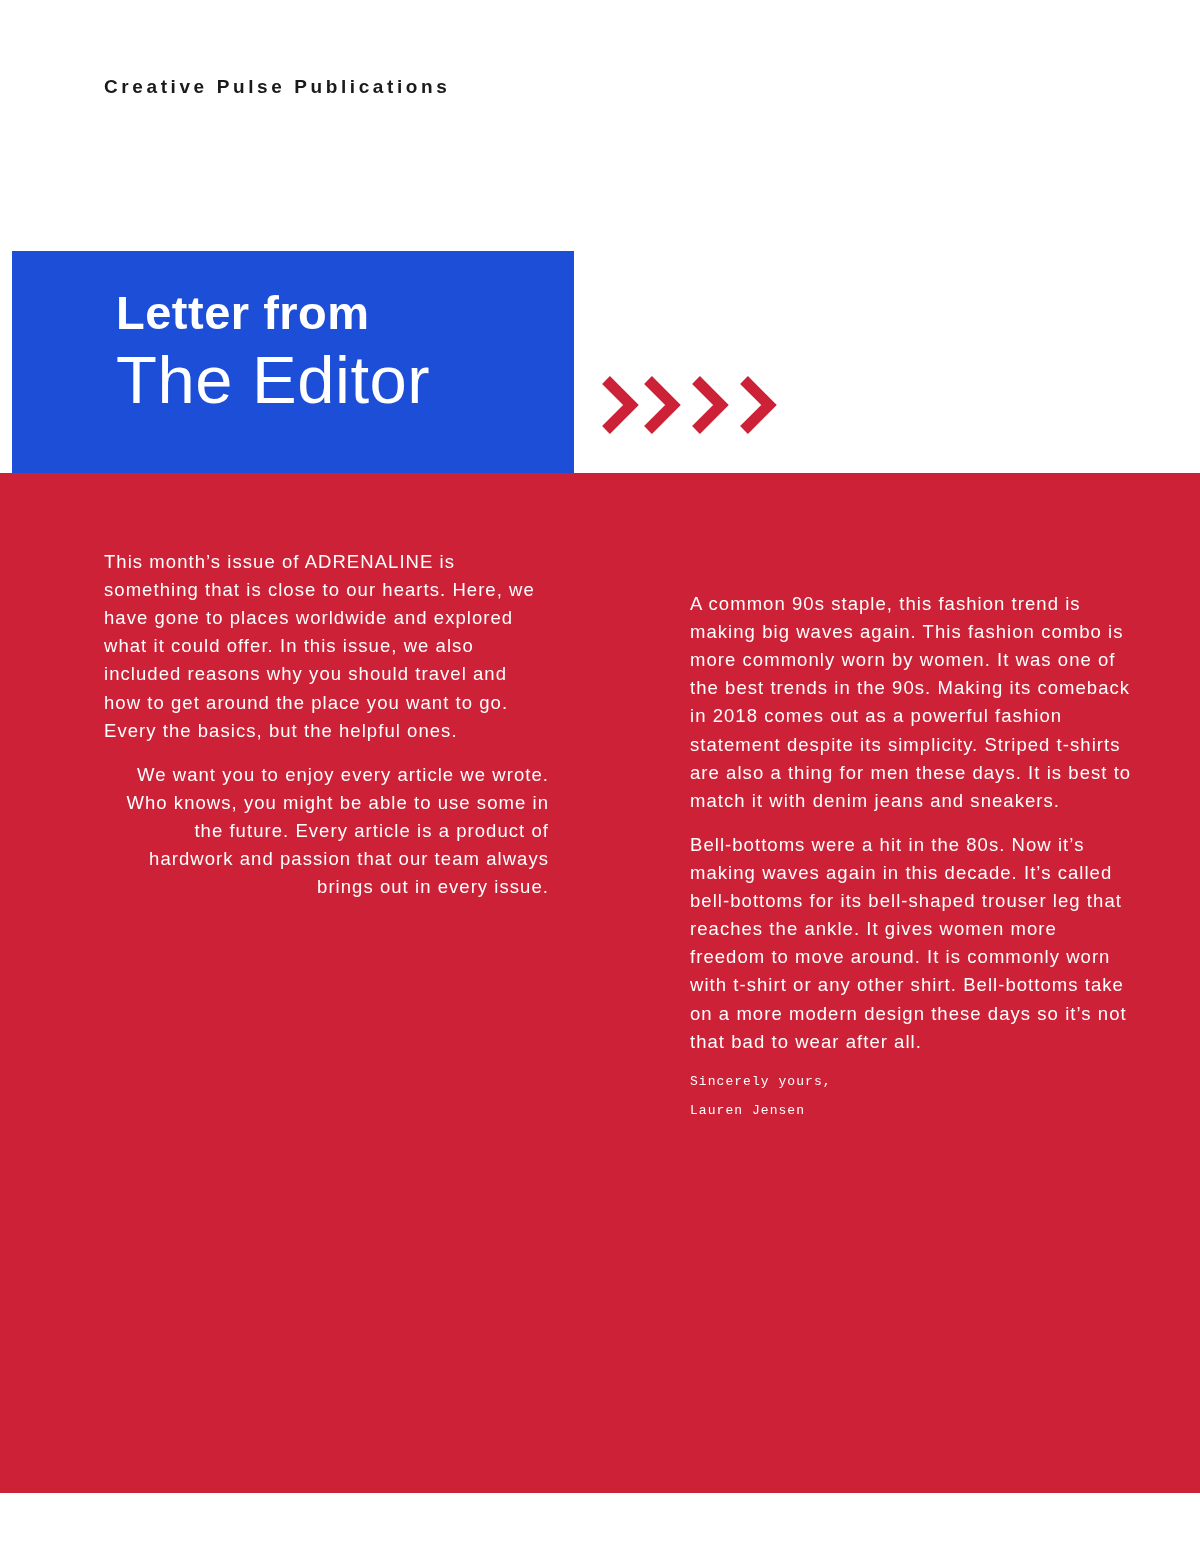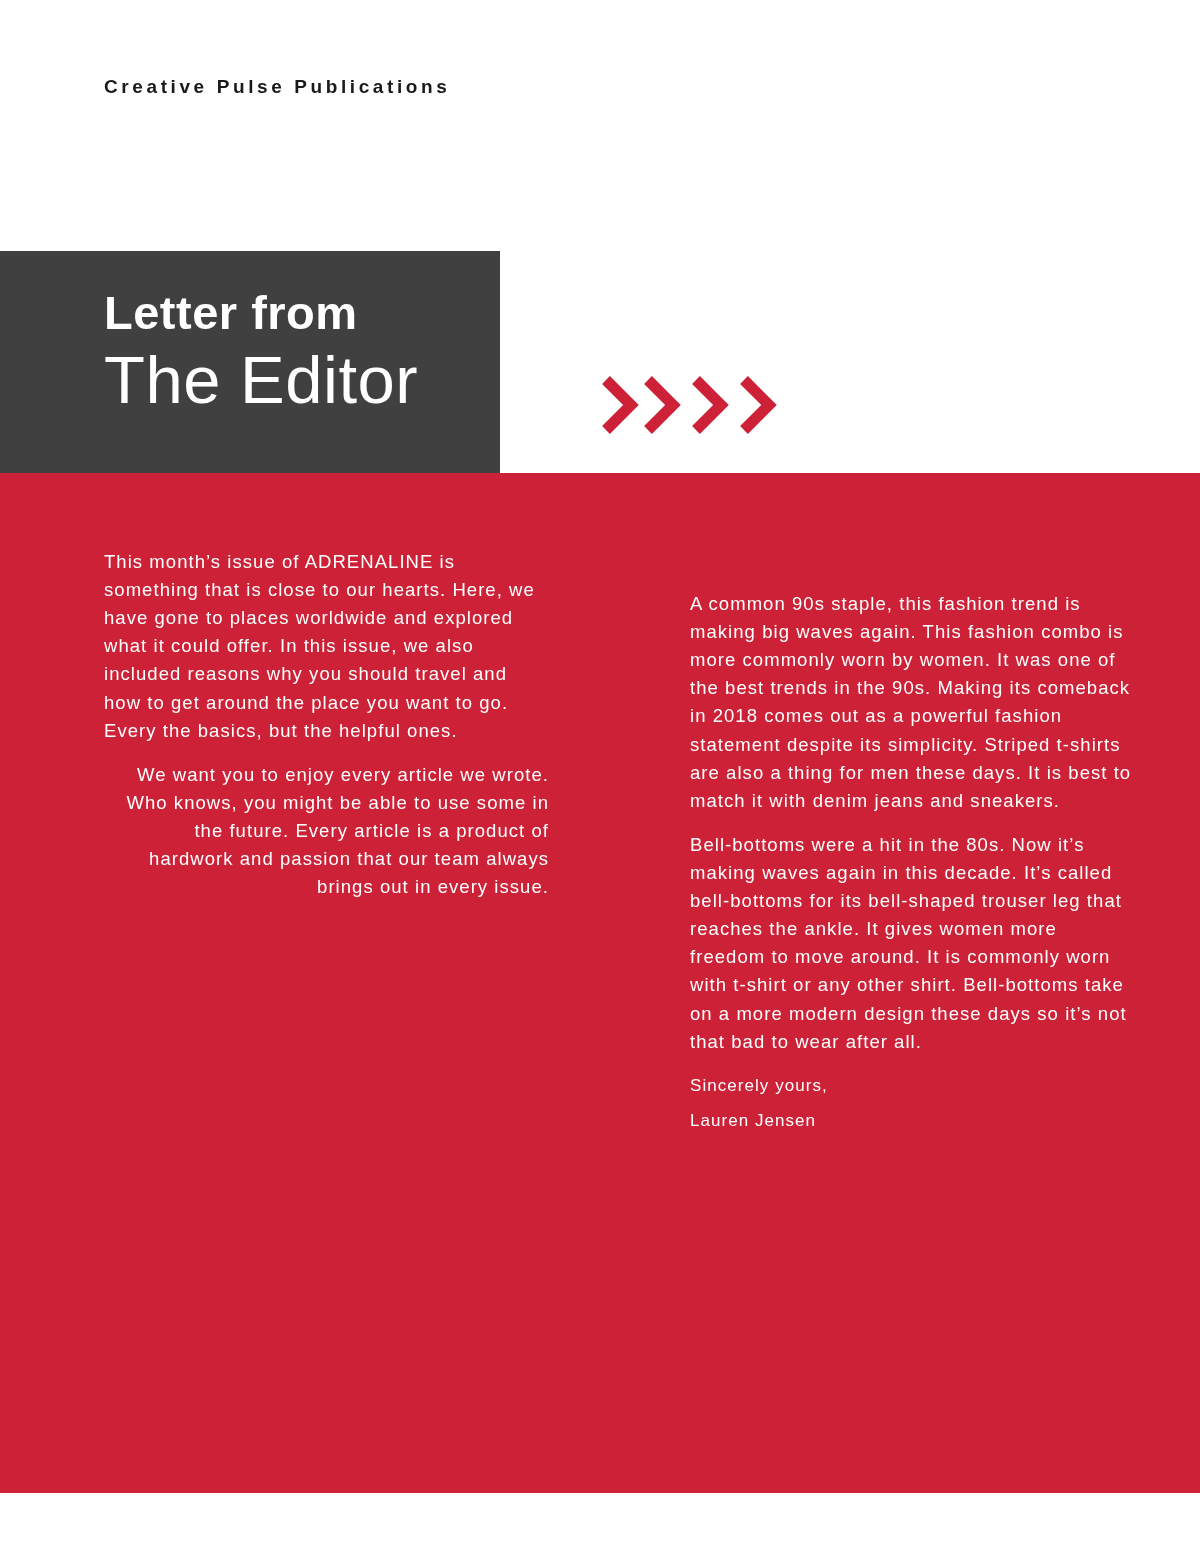--- a/index.html
+++ b/index.html
@@ -31,10 +31,10 @@
   .title-block {
     position: absolute;
     top: 251px;
-    left: 0;
-    width: 500px;
+    left: 12px;
+    width: 562px;
     height: 222px;
-    background: #404040;
+    background: #1d4ed8;
   }
   .title-line1 {
     position: absolute;

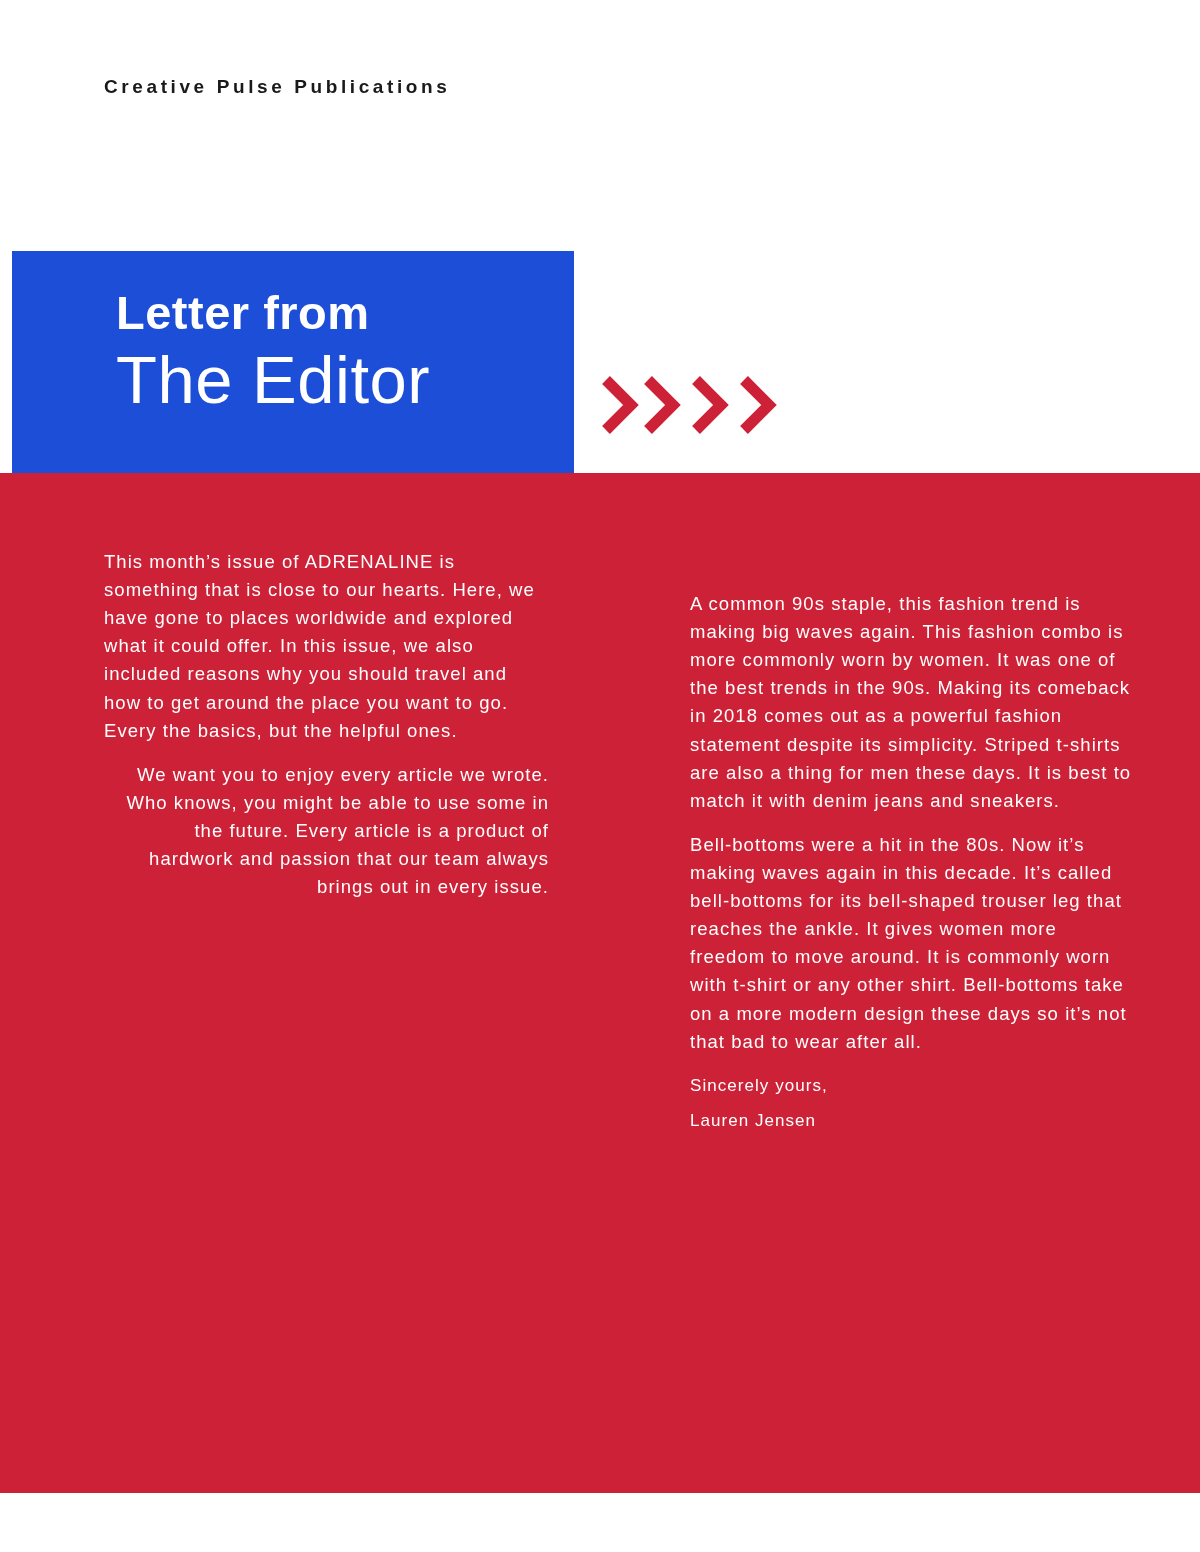--- a/index.html
+++ b/index.html
@@ -102,10 +102,11 @@
 
   .signoff {
     color: #ffffff;
-    font-size: 17px;
+    font-size: 13px;
     line-height: 1.6;
     letter-spacing: 1.05px;
     margin: 0 0 8px 0;
+    font-family: Liberation Mono, monospace;
   }
 </style>
 </head>

